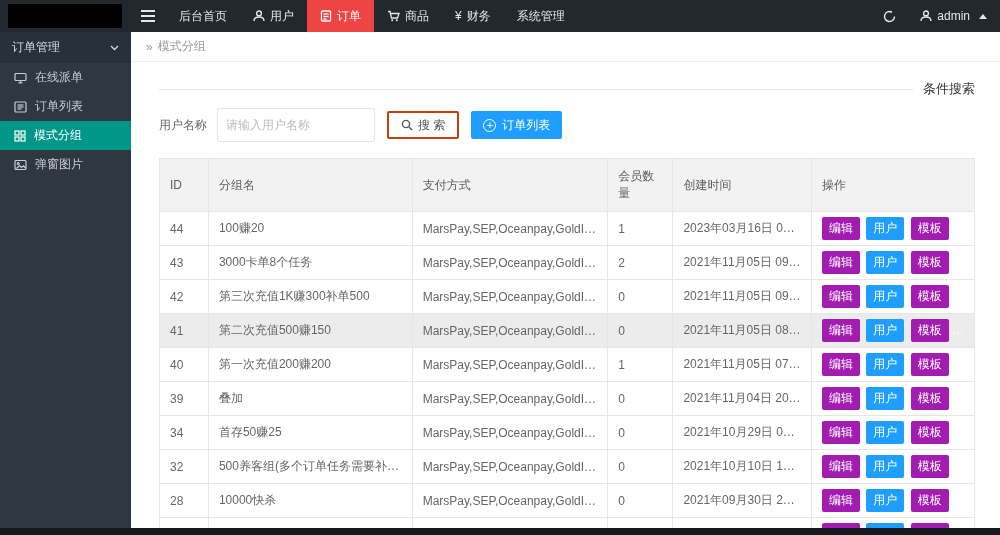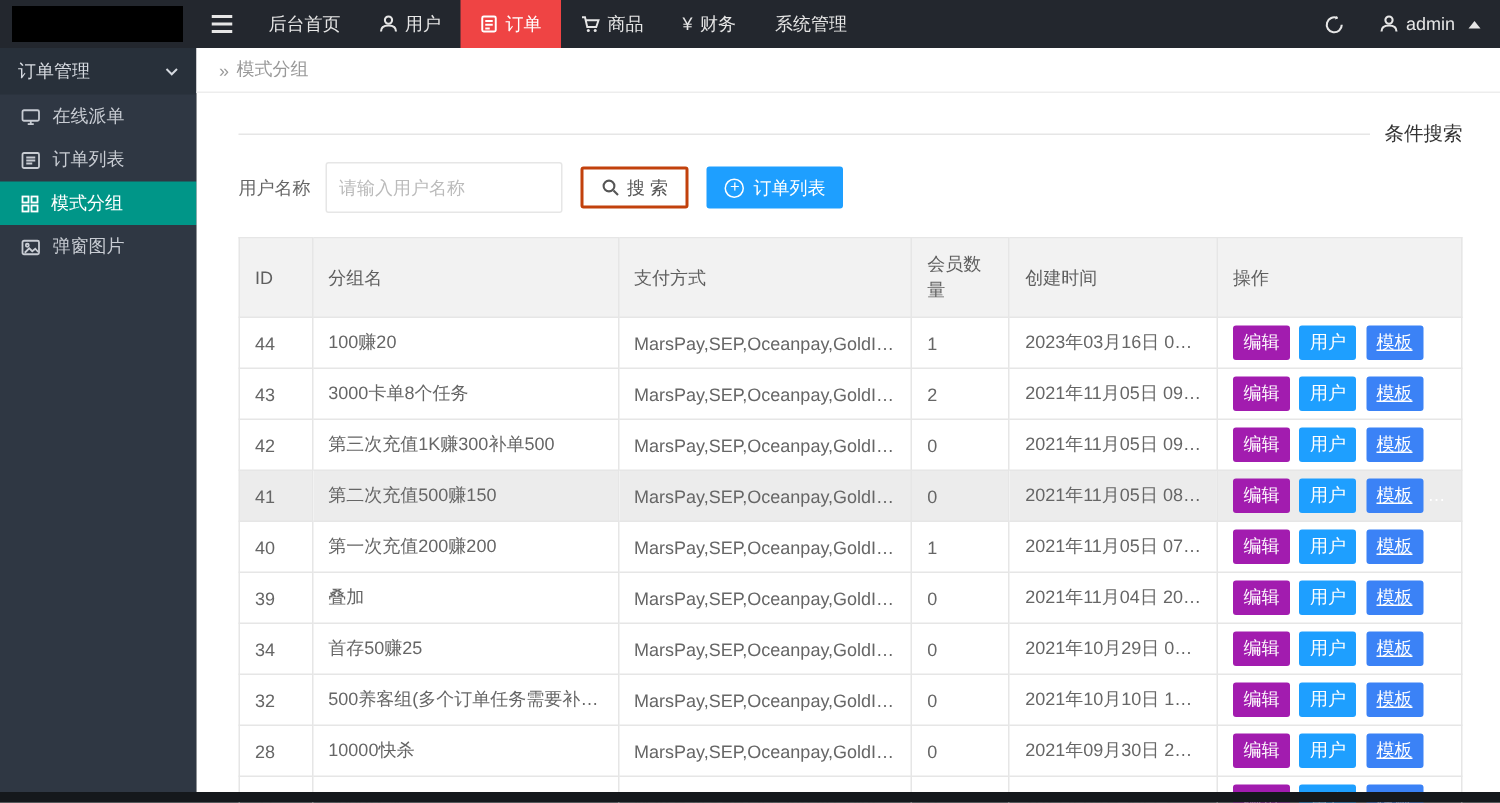--- a/index.html
+++ b/index.html
@@ -49,7 +49,7 @@
   .op { display:inline-block; padding:3px 7px; margin-right:3px; border-radius:2px; color:#fff; cursor:pointer; text-decoration:none; font-size:12px; }
   .op-edit { background:#a21caf; }
   .op-user { background:#1E9FFF; }
-  .op-template { background:#3b82f6;text-decoration:underline; }
+  .op-template { background:#a21caf; }
   .op-delete { background:#FF5722; }
 
   .bottom-strip { height:7px; flex:0 0 7px; background:#15181c; }

